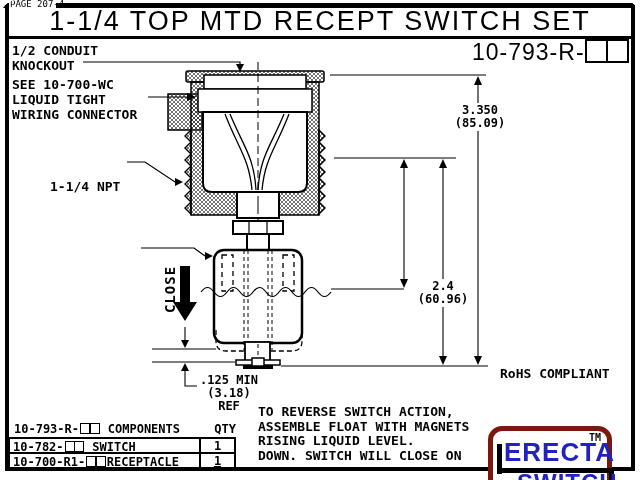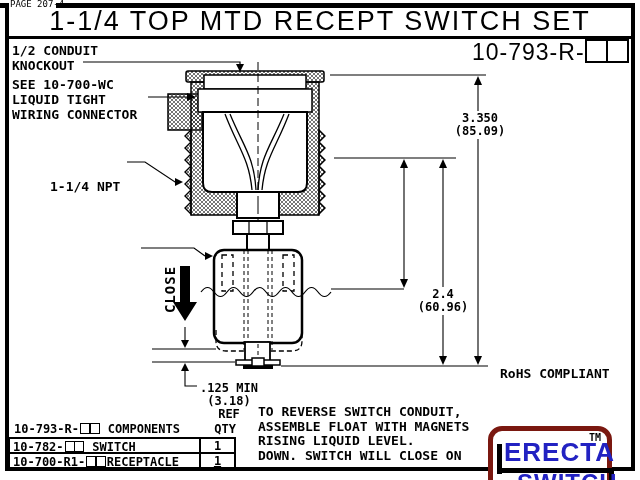--- a/index.html
+++ b/index.html
@@ -4,7 +4,7 @@
 <style>
   html,body{margin:0;padding:0;background:#fff;}
   #page{position:relative;width:640px;height:480px;background:#fff;overflow:hidden;
-        font-family:"DejaVu Sans Mono",monospace;color:#000;}
+        font-family:"DejaVu Sans Mono",monospace;color:#000;border-radius:18px;}
   svg{position:absolute;left:0;top:0;}
   .bar{position:absolute;background:#000;}
   .lbl{position:absolute;font:bold 13px "DejaVu Sans Mono",monospace;line-height:15px;white-space:pre;z-index:3;}

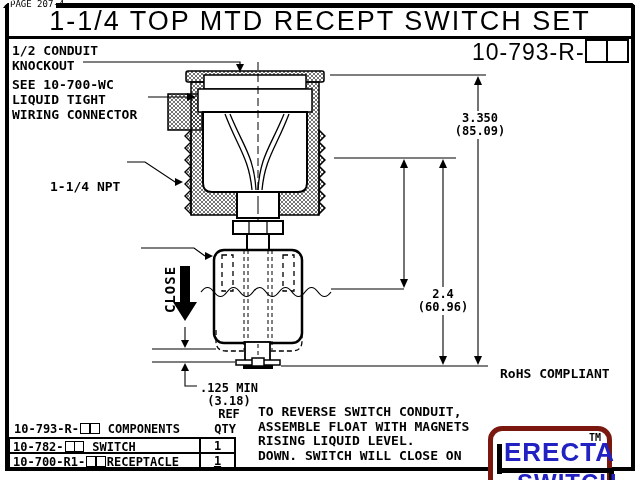--- a/index.html
+++ b/index.html
@@ -9,7 +9,7 @@
   .bar{position:absolute;background:#000;}
   .lbl{position:absolute;font:bold 13px "DejaVu Sans Mono",monospace;line-height:15px;white-space:pre;z-index:3;}
   .dim{position:absolute;font:bold 12px "DejaVu Sans Mono",monospace;line-height:13px;text-align:center;
-       background:#fff;padding:1px 2px;white-space:pre;z-index:3;margin-top:8px;}
+       background:#fff;padding:1px 2px;white-space:pre;z-index:3;}
   .page-lbl{position:absolute;left:10px;top:-1px;font:9px "DejaVu Sans Mono",monospace;z-index:3;}
   .title{position:absolute;left:9px;top:6px;width:622px;text-align:center;
          font:27px "Liberation Sans",sans-serif;letter-spacing:2px;white-space:pre;z-index:3;}

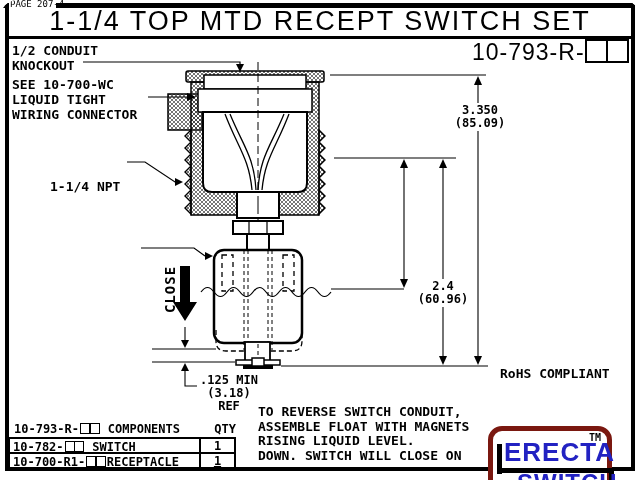--- a/index.html
+++ b/index.html
@@ -181,7 +181,7 @@
   </div>
 
   <div class="note">
-    <div>TO REVERSE SWITCH CONDUIT,</div>
+    <div>TO REVERSE SWITCH ACTION,</div>
     <div>ASSEMBLE FLOAT WITH MAGNETS</div>
     <div>RISING LIQUID LEVEL.</div>
     <div>DOWN. SWITCH WILL CLOSE ON</div>

